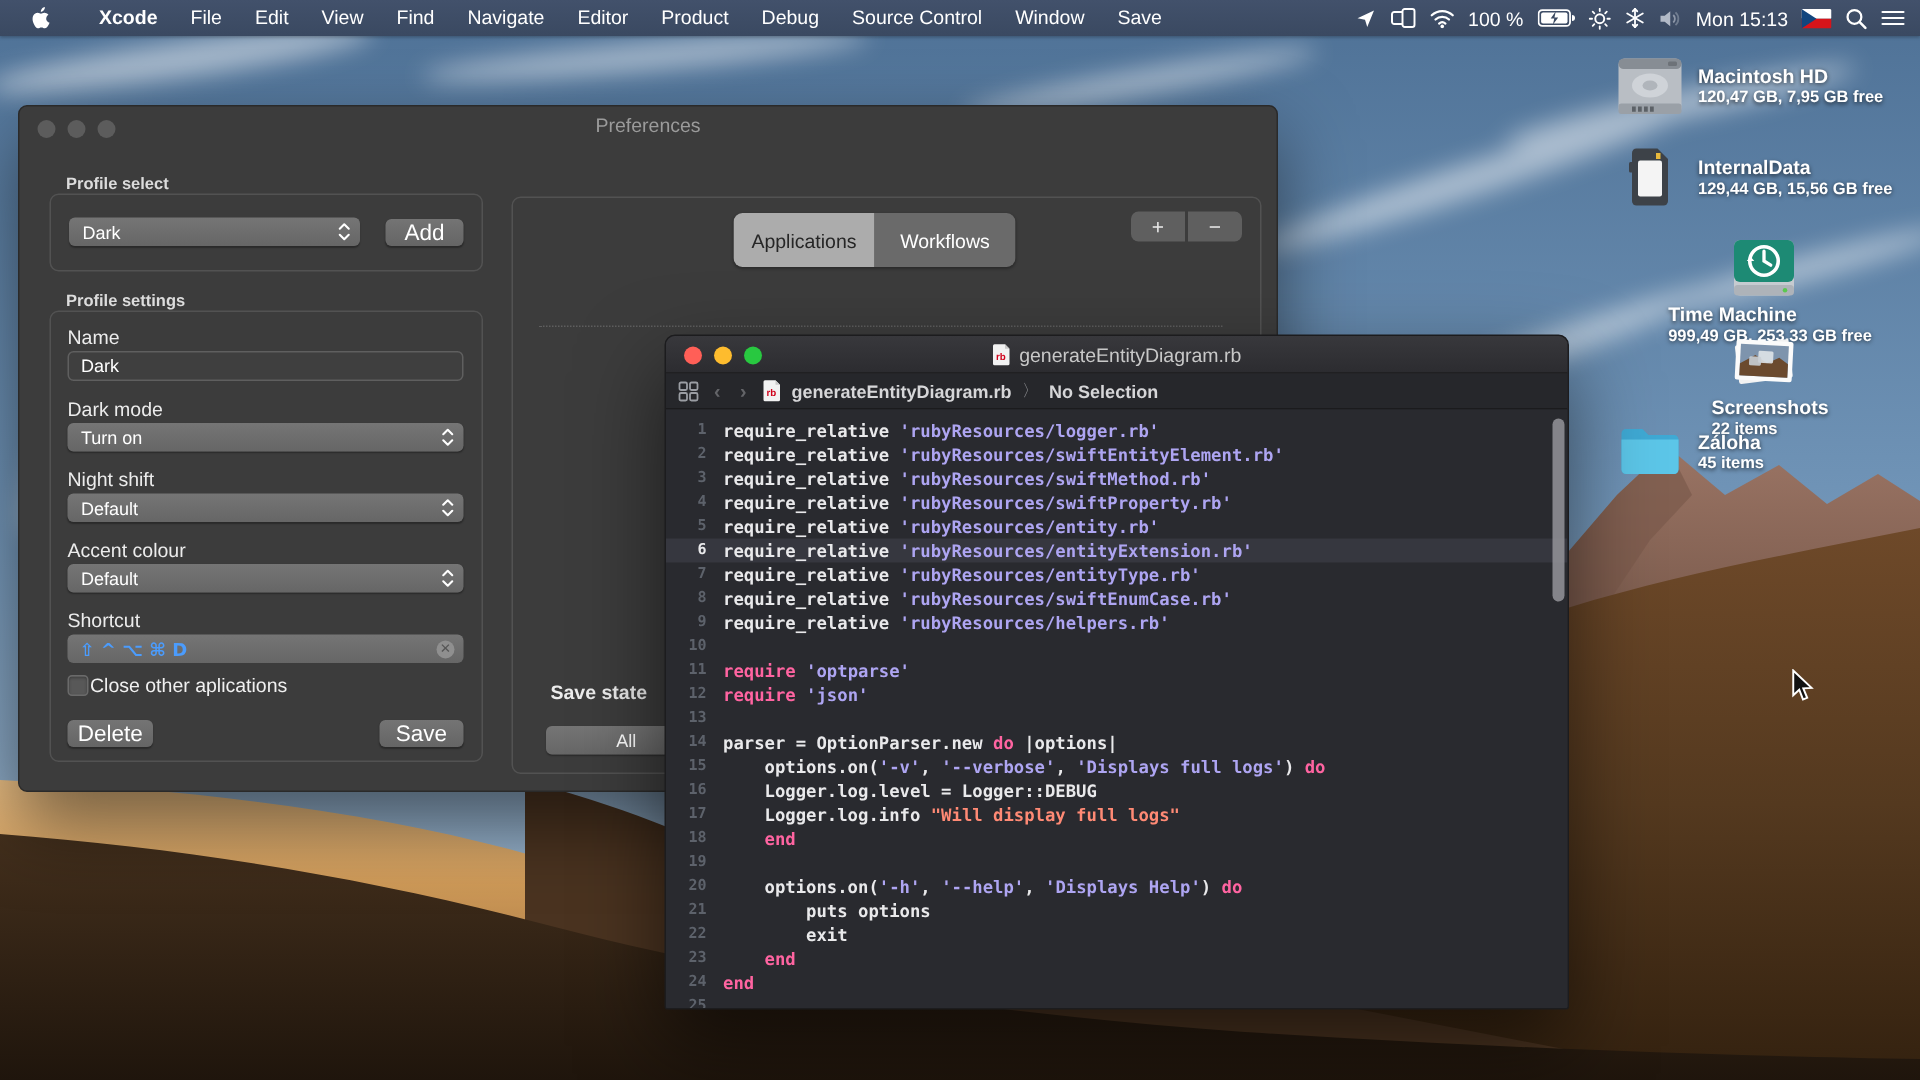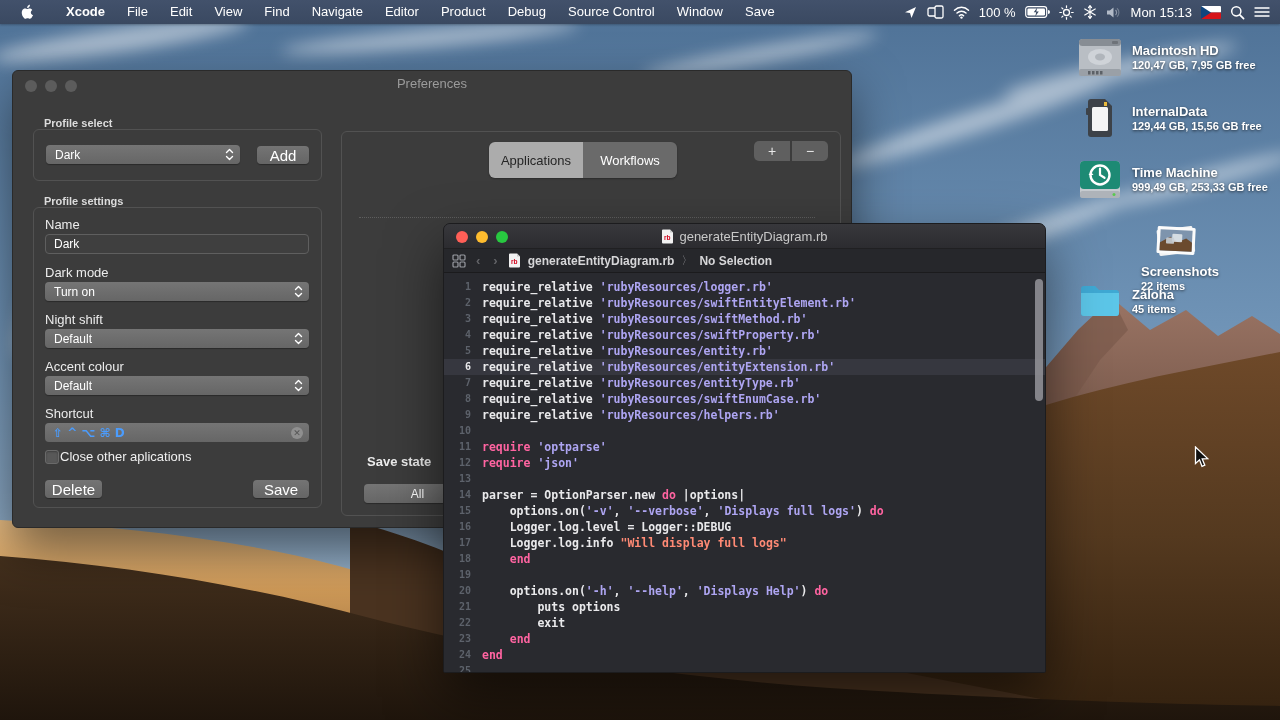--- a/index.html
+++ b/index.html
@@ -276,7 +276,7 @@
         <div class="desk-detail">129,44 GB, 15,56 GB free</div>
       </div>
 </div>
-<div class="desk-row" style="top:154px;">
+<div class="desk-row" style="top:154px;flex-direction:column;">
   <svg class="desk-ic" viewBox="0 0 48 48">
         <rect x="4" y="6" width="40" height="37" rx="4" fill="#c6cbd0"></rect>
         <rect x="4" y="6" width="40" height="28" rx="4" fill="#1d8a74"></rect>

